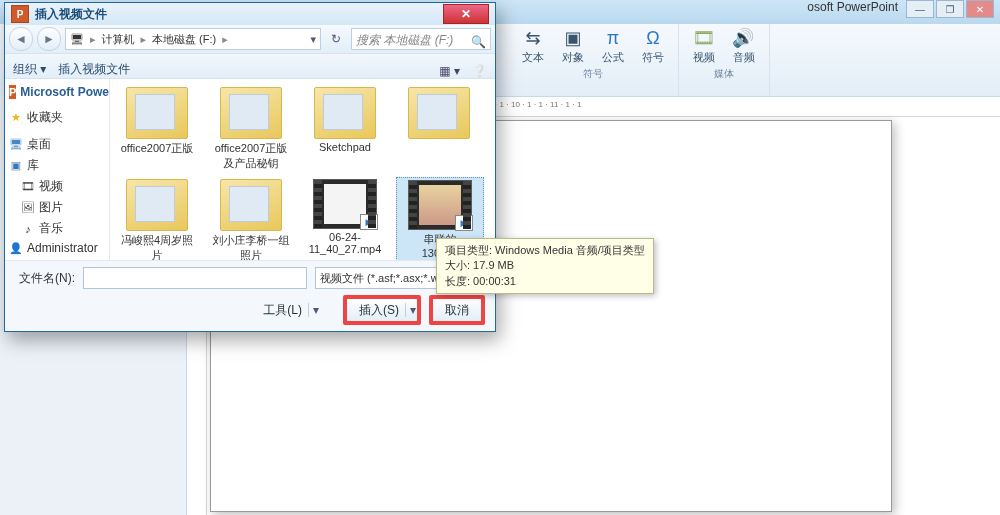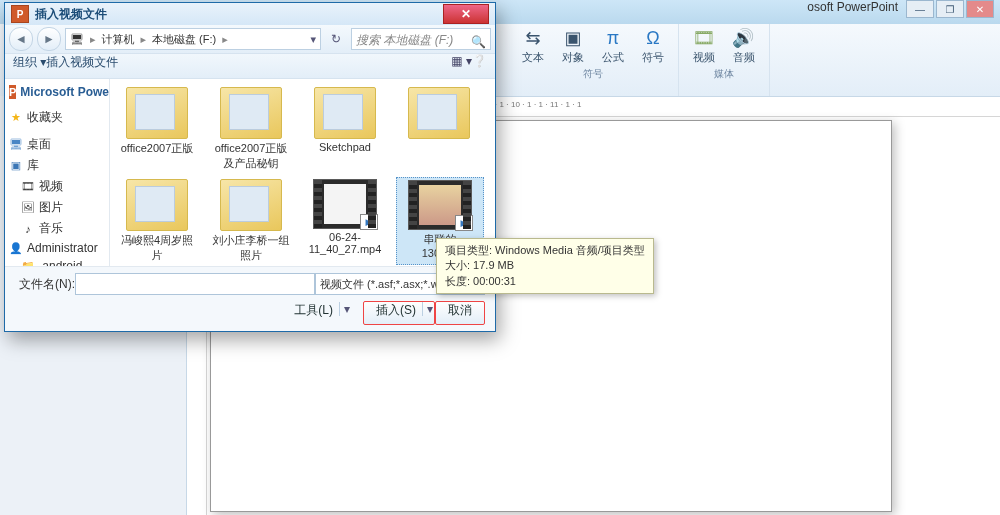--- a/index.html
+++ b/index.html
@@ -33,7 +33,7 @@
 .refresh{width:22px;text-align:center;color:#557}
 .search{width:130px;height:20px;border:1px solid #bcd0e2;background:#fff;display:flex;align-items:flex-end;padding:0 4px;color:#888;font-style:italic}
 .search .ic{margin-left:auto;color:#557;font-style:normal}
-.dlg-tool{height:24px;background:linear-gradient(#f1f7fc,#e3eef8);display:flex;align-items:flex-start;padding:0 8px;border-bottom:1px solid #d6e3ef;color:#2a4c6e}
+.dlg-tool{height:24px;background:linear-gradient(#f1f7fc,#e3eef8);display:flex;align-items:flex-end;gap:12px;padding:0 8px;border-bottom:1px solid #d6e3ef;color:#2a4c6e}
 .dlg-tool .sp{flex:1}
 .tool-ic{color:#446}
 .dlg-body{flex:1;display:flex;min-height:0}

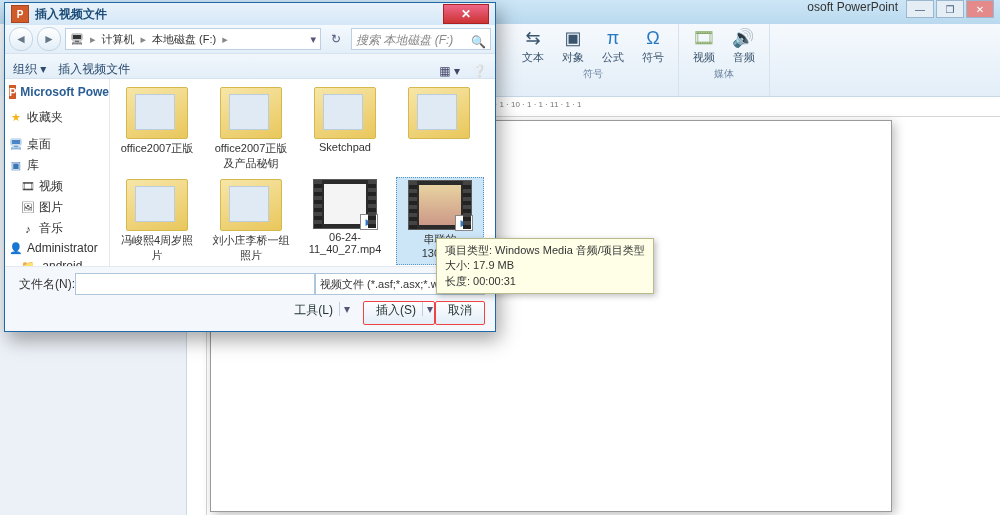--- a/index.html
+++ b/index.html
@@ -58,7 +58,7 @@
 .vthumb .inner.light{background:#f4f4f4}
 .play{position:absolute;right:-2px;bottom:-2px;width:16px;height:14px;background:#fff;border:1px solid #888;color:#3478c0;font-size:9px;display:flex;align-items:center;justify-content:center}
 .dlg-foot{padding:6px 10px;display:flex;flex-direction:column;gap:6px;border-top:1px solid #e2e9f0;background:#f4f8fc}
-.row{display:flex;align-items:center;}
+.row{display:flex;align-items:center;gap:8px}
 .lbl{width:60px;text-align:right;color:#333}
 .txt{flex:1;height:20px;border:1px solid #aec5da;background:#fff;padding:0 4px}
 .combo{width:160px;height:20px;border:1px solid #aec5da;background:#fff;display:flex;align-items:center;padding:0 4px;font-size:11px;color:#333}

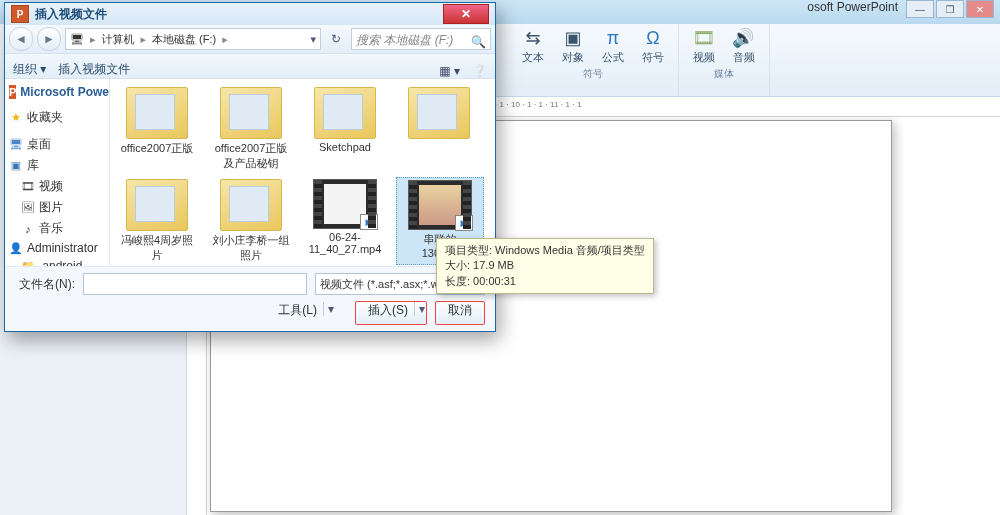--- a/index.html
+++ b/index.html
@@ -63,7 +63,7 @@
 .txt{flex:1;height:20px;border:1px solid #aec5da;background:#fff;padding:0 4px}
 .combo{width:160px;height:20px;border:1px solid #aec5da;background:#fff;display:flex;align-items:center;padding:0 4px;font-size:11px;color:#333}
 .combo .arr{margin-left:auto;color:#557}
-.btn{height:22px;padding:0 12px;border:1px solid #ef4444;background:linear-gradient(#fefefe,#e3eef8);display:flex;align-items:flex-start;color:#233;border-radius:2px}
+.btn{height:22px;padding:0 12px;border:4px solid #ef4444;background:linear-gradient(#fefefe,#e3eef8);display:flex;align-items:center;color:#233;border-radius:2px}
 .btn.split{padding-right:1px}
 .btn .arr{margin-left:6px;border-left:1px solid #bcd0e2;padding-left:4px;color:#557}
 .tooltip{position:absolute;left:436px;top:238px;background:#ffffe8;border:1px solid #b9b98e;padding:4px 8px;font-size:11px;color:#333;box-shadow:2px 2px 6px rgba(0,0,0,.25);white-space:nowrap}

